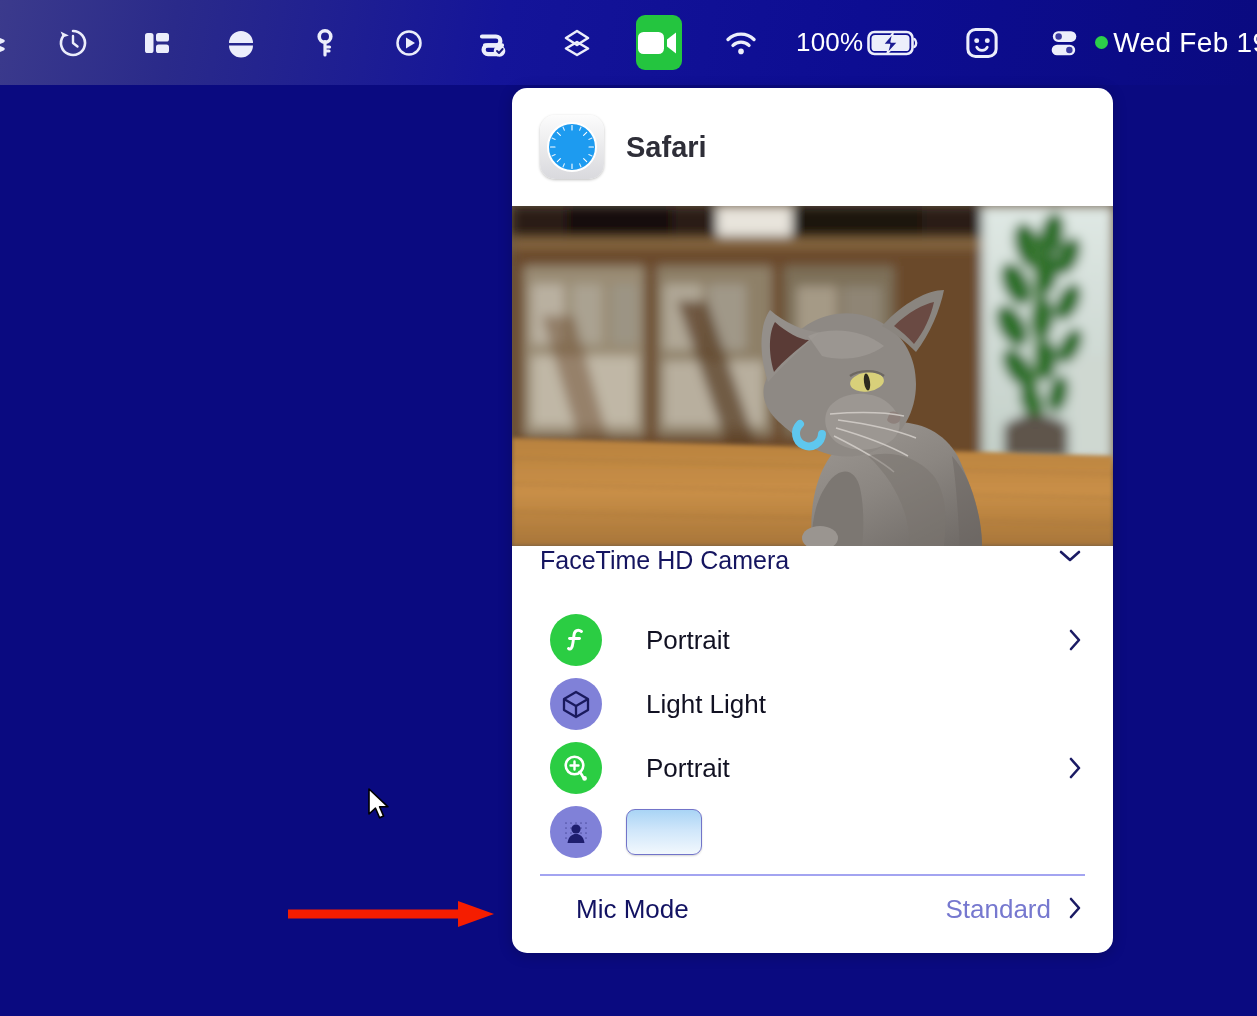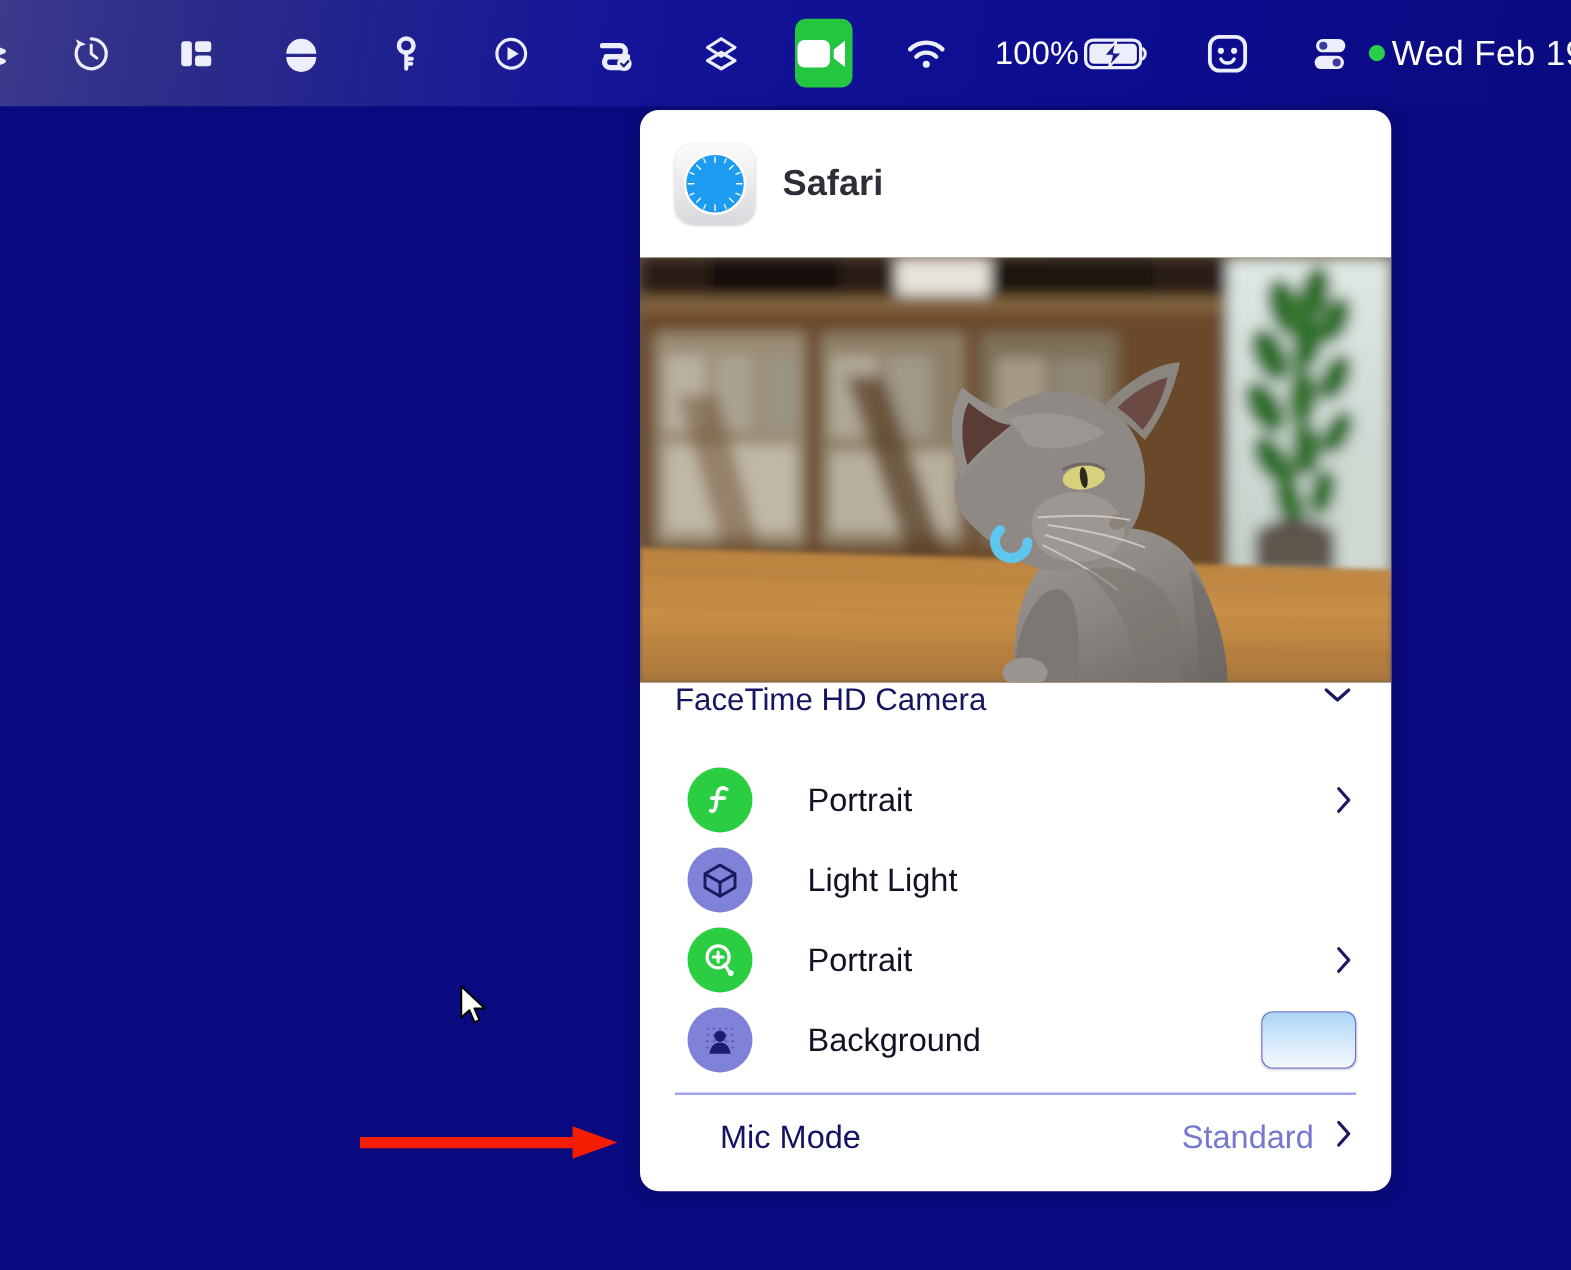--- a/index.html
+++ b/index.html
@@ -597,7 +597,6 @@
         <path d="M8.5 28 C9.5 21.5, 13 19, 17 19 C21 19, 24.5 21.5, 25.5 28 Z" fill="#1e1e6e"></path>
       </svg>
     </span>
-    <span class="opt-label">Background</span>
     <span id="bg-swatch"></span>
   </div>
 

